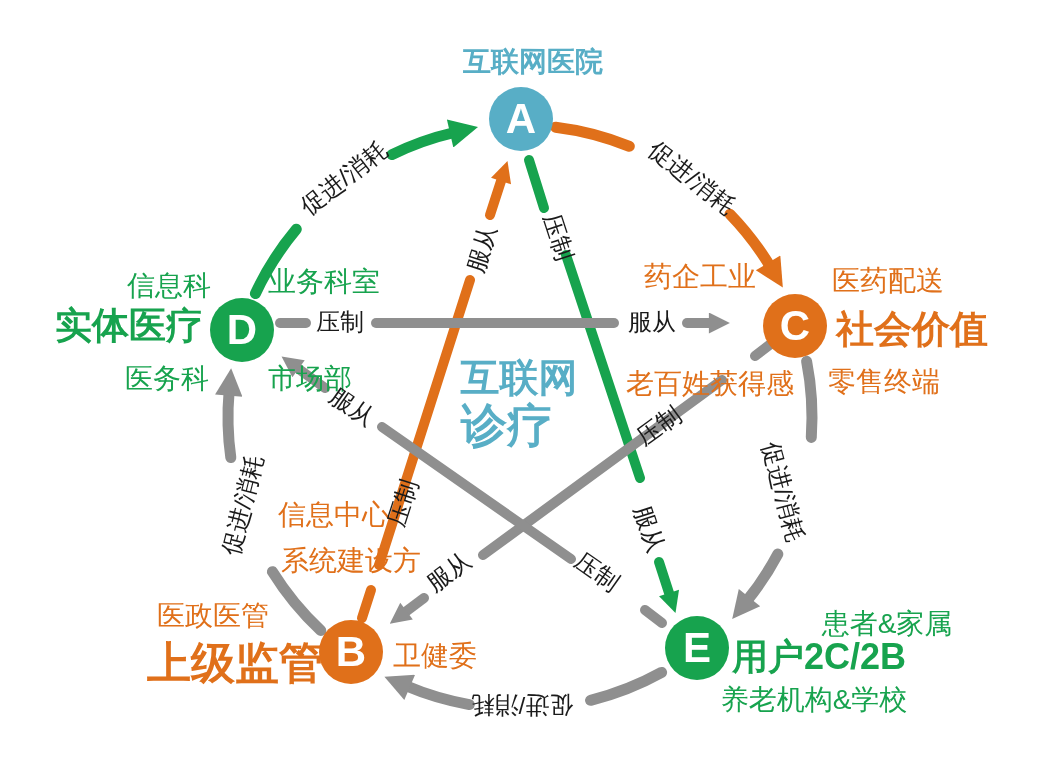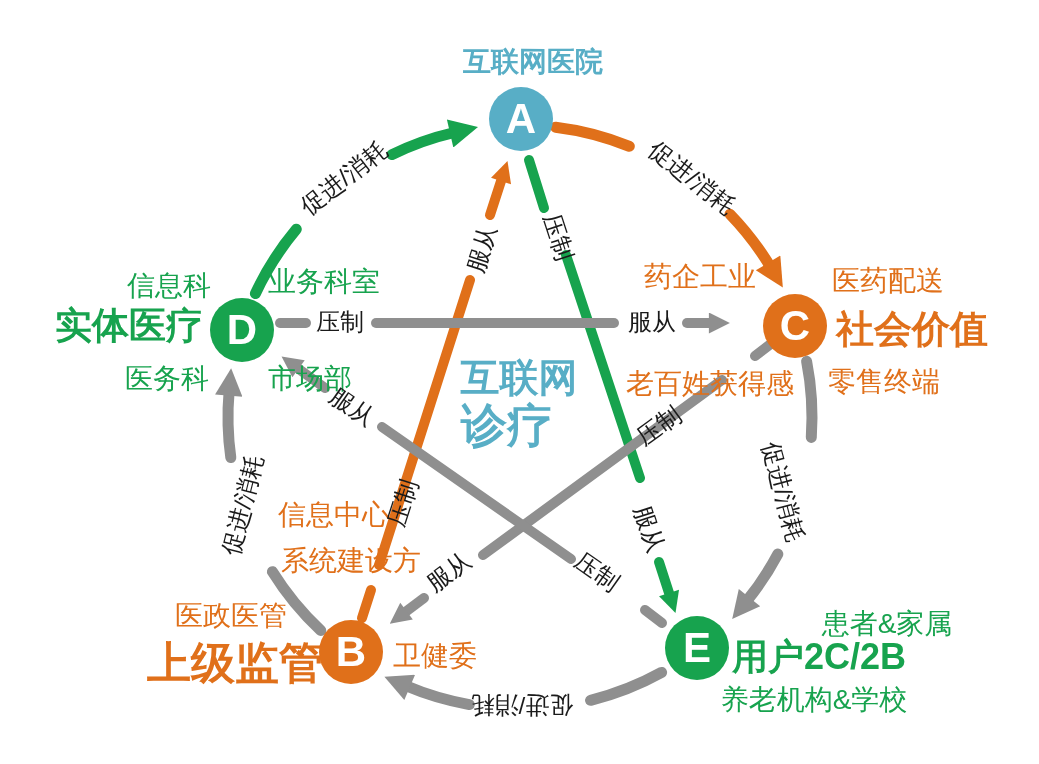--- a/index.html
+++ b/index.html
@@ -139,7 +139,7 @@
   <div class="lbl green-t big" style="left:819px;top:657px;font-size:36px;">用户2C/2B</div>
   <div class="lbl green-t sub" style="left:814px;top:700px;">养老机构&amp;学校</div>
 
-  <div class="lbl orange-t sub" style="left:231px;top:616px;">医政医管</div>
+  <div class="lbl orange-t sub" style="left:213px;top:616px;">医政医管</div>
   <div class="lbl orange-t big" style="left:235px;top:663px;font-size:44px;">上级监管</div>
   <div class="lbl orange-t sub" style="left:435px;top:656px;">卫健委</div>
   <div class="lbl orange-t sub" style="left:334px;top:515px;">信息中心</div>

